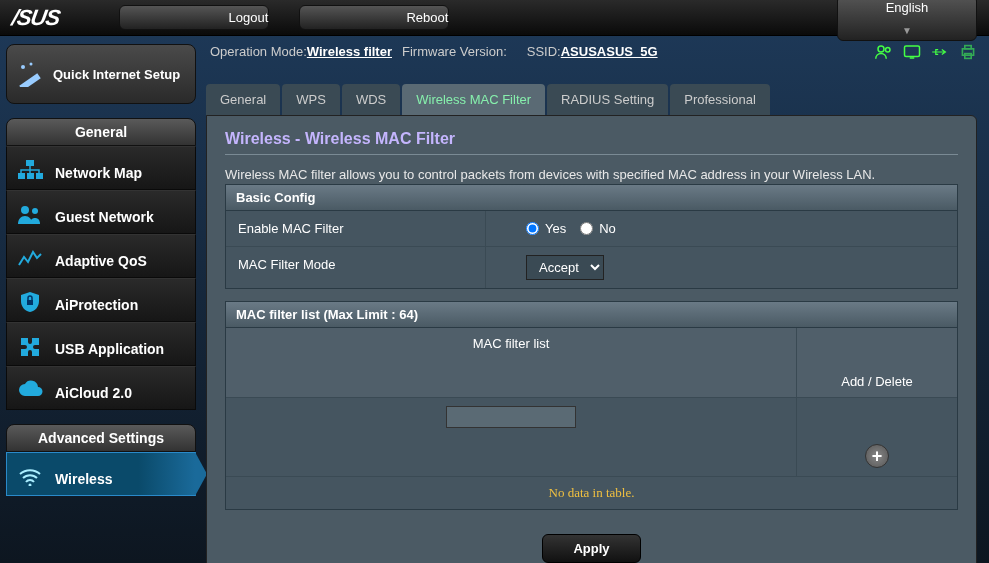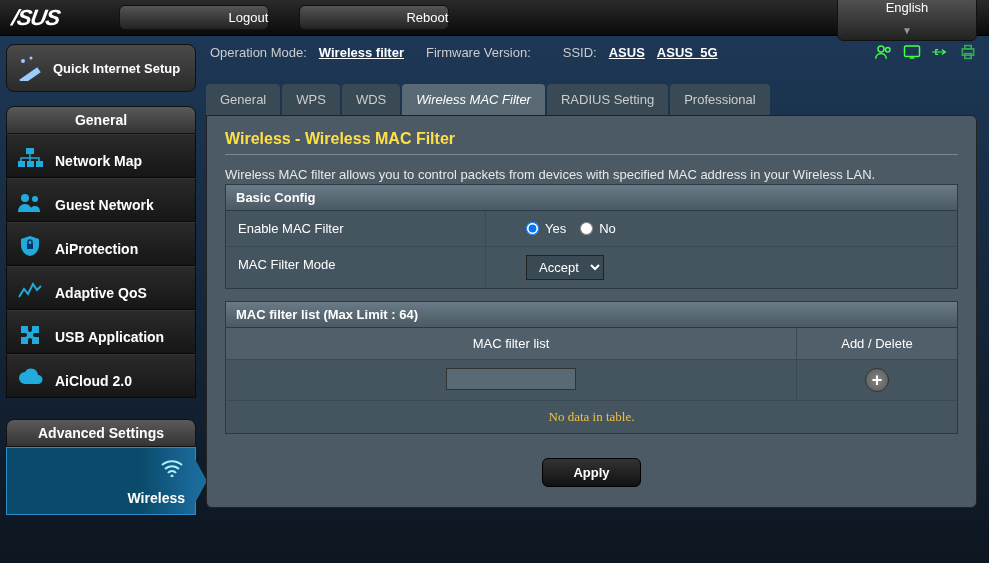--- a/index.html
+++ b/index.html
@@ -59,8 +59,7 @@
   
   .info-row {
     display: flex;
-    align-items: center;
-    gap: 12px;
+    align-items: flex-start;
     padding: 8px 12px 8px 210px;
     font-size: 13px;
     color: #ddd;

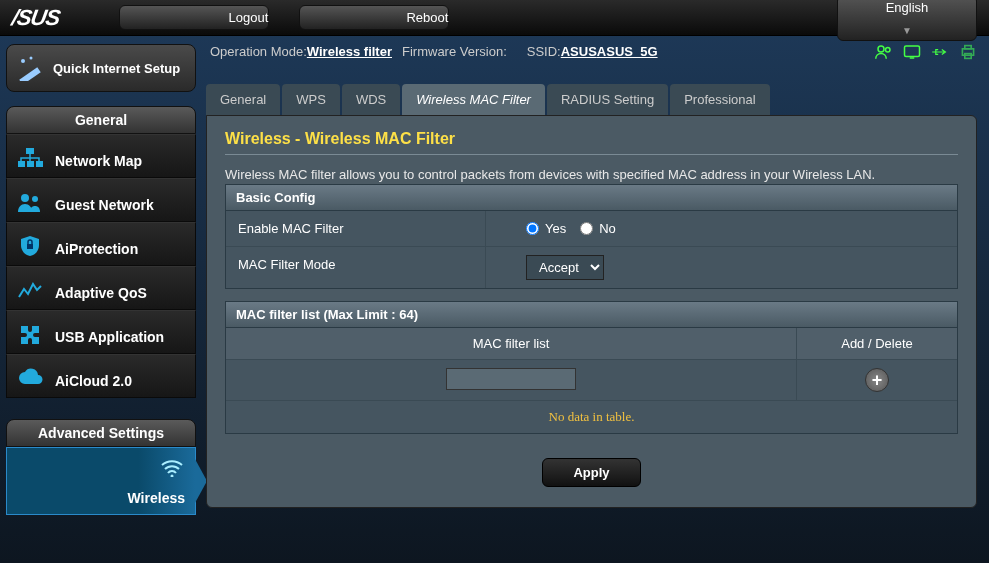--- a/index.html
+++ b/index.html
@@ -80,7 +80,7 @@
     background: linear-gradient(#4a4a4a,#2a2a2a);
     border:1px solid #111;
     border-radius:8px;
-    padding:10px 10px;
+    padding:16px 10px;
     display:flex;
     align-items:center;
     gap:10px;

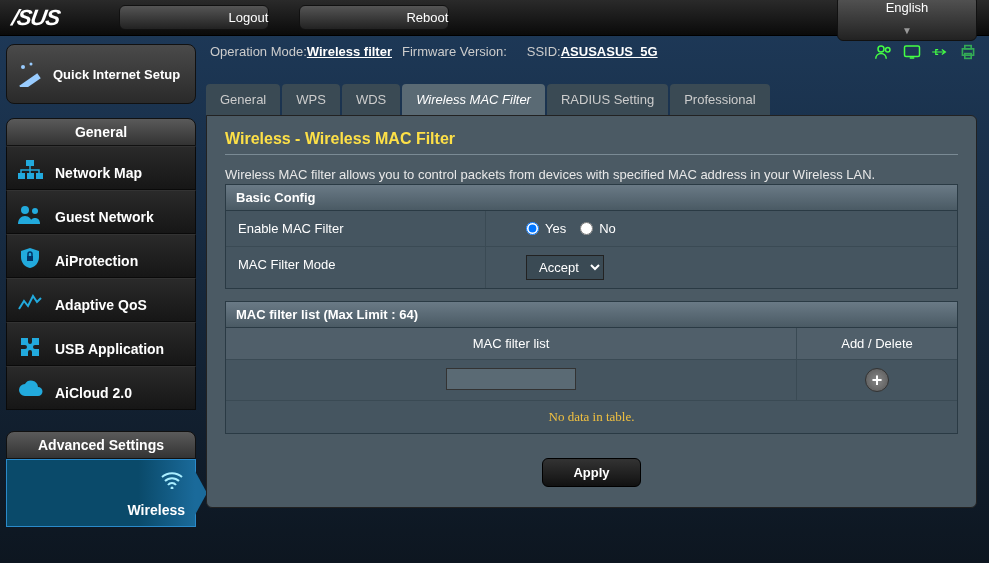--- a/index.html
+++ b/index.html
@@ -146,7 +146,7 @@
     border-radius:4px 4px 0 0;
     cursor:pointer;
   }
-  .tab.active { background:#5a6a74; color:#ffffff;font-style:italic; }
+  .tab.active { background:#5a6a74; color:#86efac; }
   
   .panel {
     background:#4b5a64;

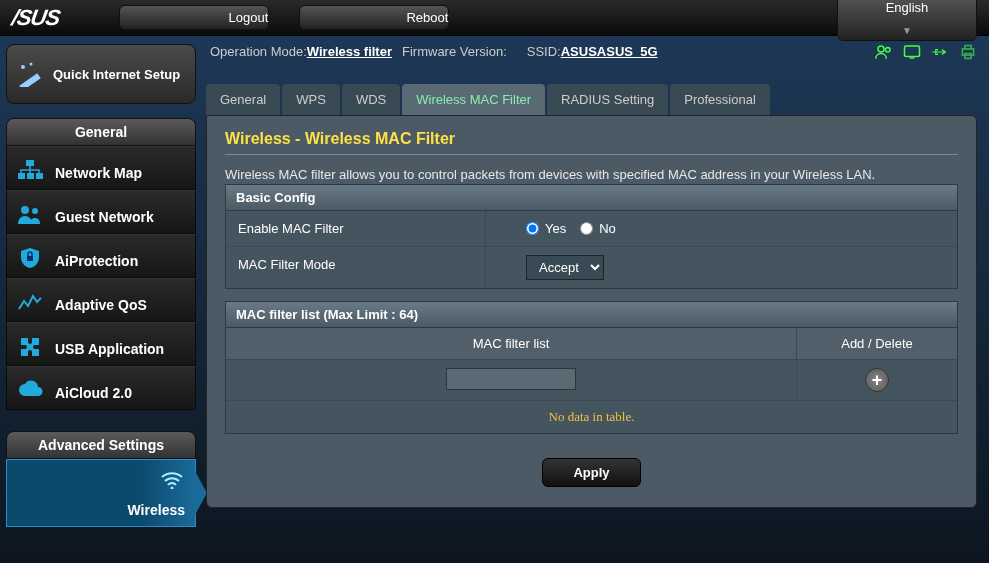--- a/index.html
+++ b/index.html
@@ -154,7 +154,7 @@
     border-radius:0 6px 6px 6px;
     padding:14px 18px 20px;
   }
-  .panel h2 { font-size:16px; margin-bottom:6px; color:#fde047; }
+  .panel h2 { font-size:16px; margin-bottom:6px; color:#c4b5fd; }
   .divider { height:1px; background:#7a8a94; margin:6px 0 12px; }
   .desc { font-size:13px; color:#e8e8e8; margin-bottom:2px; }
   

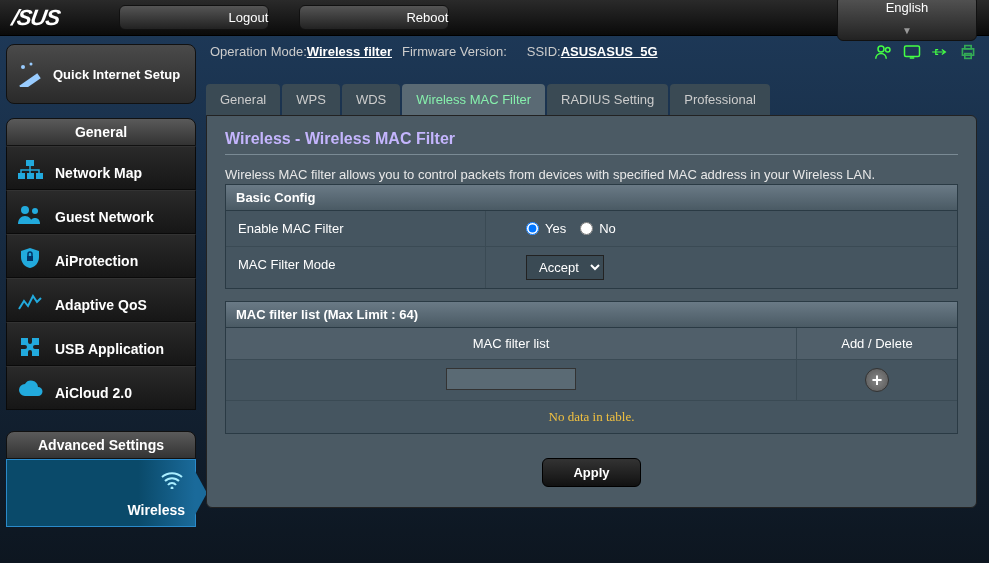--- a/index.html
+++ b/index.html
@@ -321,6 +321,14 @@
   </div>
   <div class="menu-item">
     <span class="micon">
+        <svg width="26" height="22">
+          <path d="M2 18l5-8 4 5 5-10 4 6 4-4" fill="none" stroke="#2ad" stroke-width="2"></path>
+        </svg>
+      </span>
+    <span>Adaptive QoS</span>
+  </div>
+  <div class="menu-item">
+    <span class="micon">
         <svg width="22" height="22">
           <path d="M11 1l9 3v6c0 6-4 10-9 11C6 20 2 16 2 10V4z" fill="#2ad"></path>
           <rect x="8" y="9" width="6" height="5" fill="#036"></rect>
@@ -328,14 +336,6 @@
         </svg>
       </span>
     <span>AiProtection</span>
-  </div>
-  <div class="menu-item">
-    <span class="micon">
-        <svg width="26" height="22">
-          <path d="M2 18l5-8 4 5 5-10 4 6 4-4" fill="none" stroke="#2ad" stroke-width="2"></path>
-        </svg>
-      </span>
-    <span>Adaptive QoS</span>
   </div>
   <div class="menu-item">
     <span class="micon">

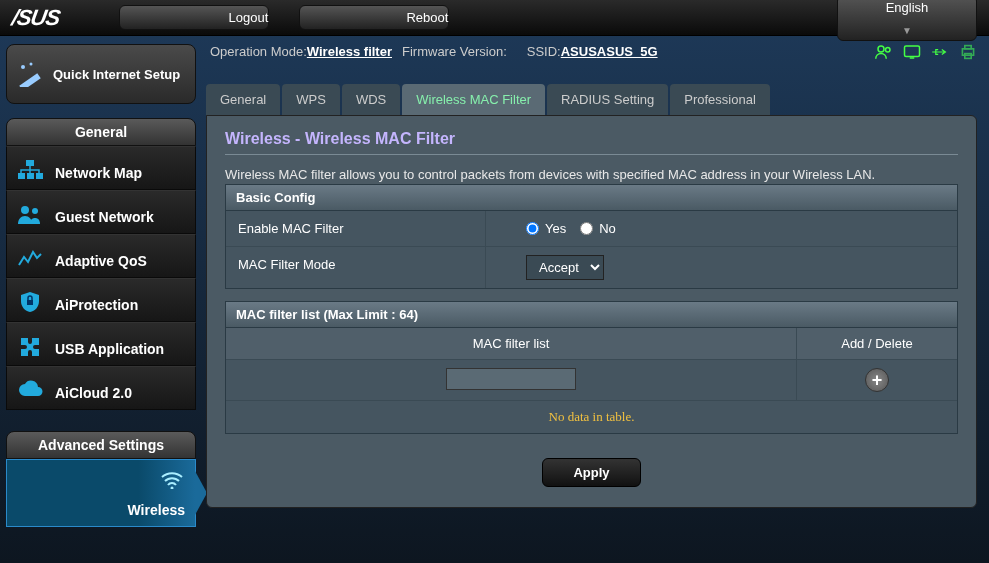--- a/index.html
+++ b/index.html
@@ -206,7 +206,7 @@
   }
   .list-head-row { background:#505f6a; }
   .list-col1 { flex:1; text-align:center; padding:8px; font-size:13px; border-right:1px solid #3a4a54;}
-  .list-col2 { width:160px; text-align:right; padding:8px; font-size:13px; display:flex; align-items:center; justify-content:center;}
+  .list-col2 { width:160px; text-align:right; padding:8px; font-size:13px; display:flex; align-items:center; justify-content:center;margin-top:38px;}
   .mac-input {
     width:130px;
     background:#5a6a74;

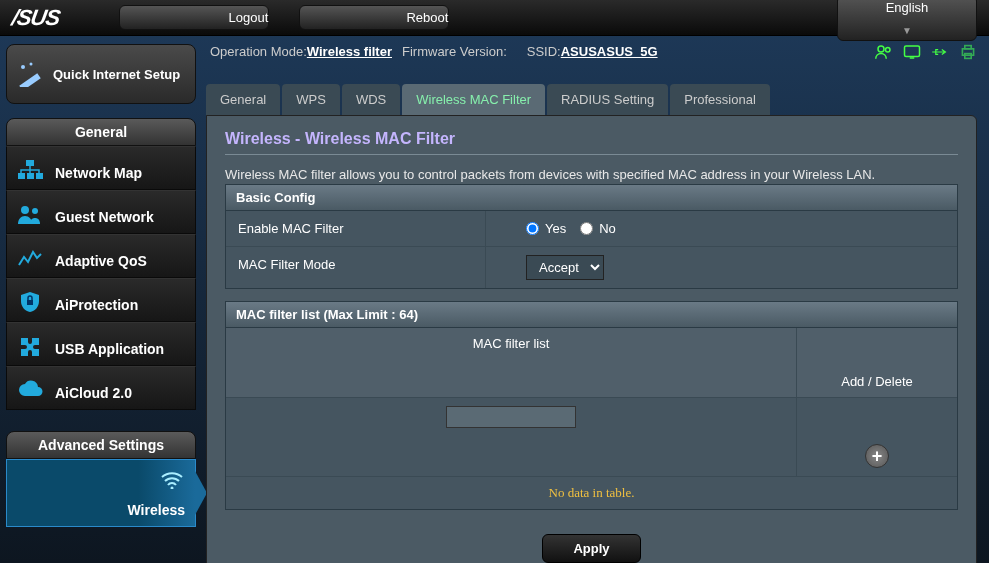--- a/index.html
+++ b/index.html
@@ -354,7 +354,7 @@
     <span>AiCloud 2.0</span>
   </div>
 
-  <div class="section-head" style="margin-top:21px">Advanced Settings</div>
+  <div class="section-head" style="margin-top:14px">Advanced Settings</div>
   <div class="menu-item active">
     <span class="micon">
         <svg width="26" height="20">

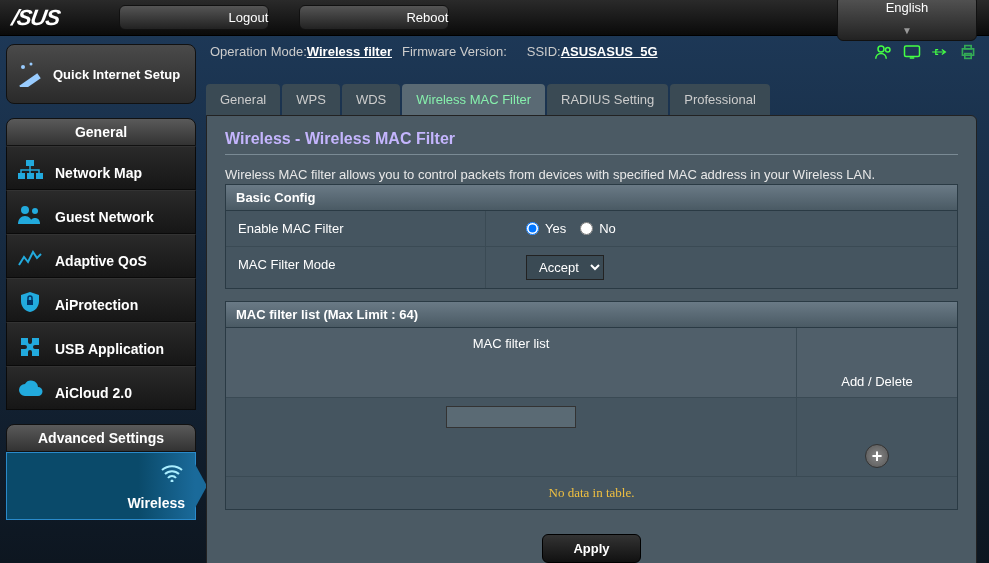--- a/index.html
+++ b/index.html
@@ -118,7 +118,6 @@
     background: linear-gradient(90deg, #0a4a6a 70%, #1a6a9a);
     border:1px solid #2a8aca;
     position:relative;
-    flex-direction:column;
   }
   .menu-item.active::after{
     content:"";

